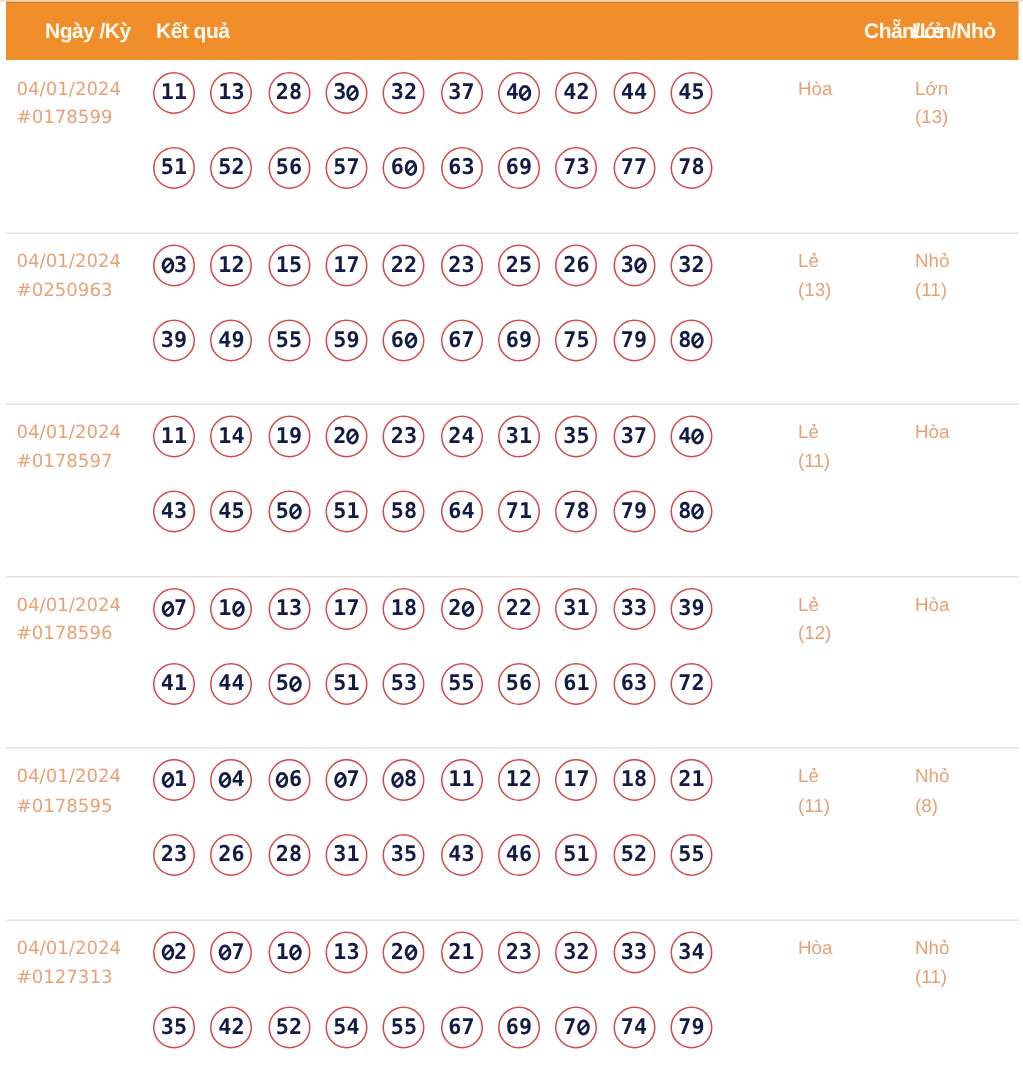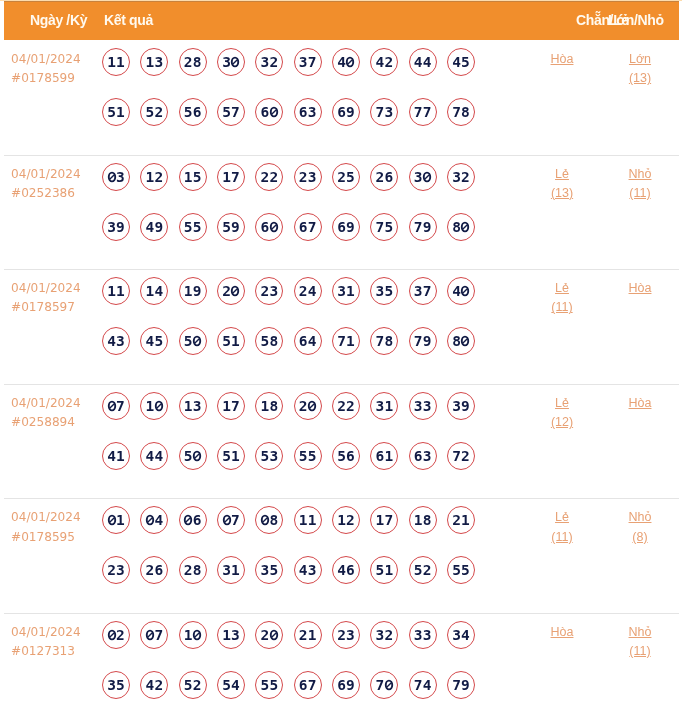--- a/index.html
+++ b/index.html
@@ -39,7 +39,7 @@
   .dg.z svg{position:absolute;left:50%;top:50%;transform:translate(-50%,-50%);overflow:visible;}
 
   .col-oe,.col-bs{position:absolute;top:10px;color:#e8a174;font-size:12.5px;
-                  line-height:19.3px;text-align:center;width:60px;text-decoration:underline;}
+                  line-height:19.3px;width:60px;}
   .col-oe{left:528px;}
   .col-bs{left:606px;}
   .col-oe span,.col-bs span{display:block;}

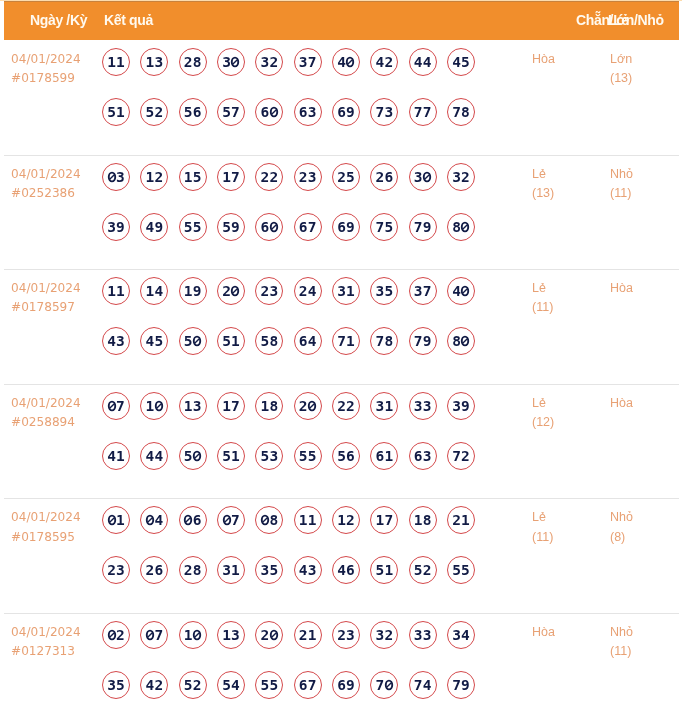--- a/index.html
+++ b/index.html
@@ -177,7 +177,7 @@
       <div class="row" style="top: 154.6px; height: 114.6px;">
     <div class="datecell">
       <span>04/01/2024</span>
-      <span>#0252386</span>
+      <span>#0250963</span>
     </div>
     <div class="balls">
       <div class="ballrow">

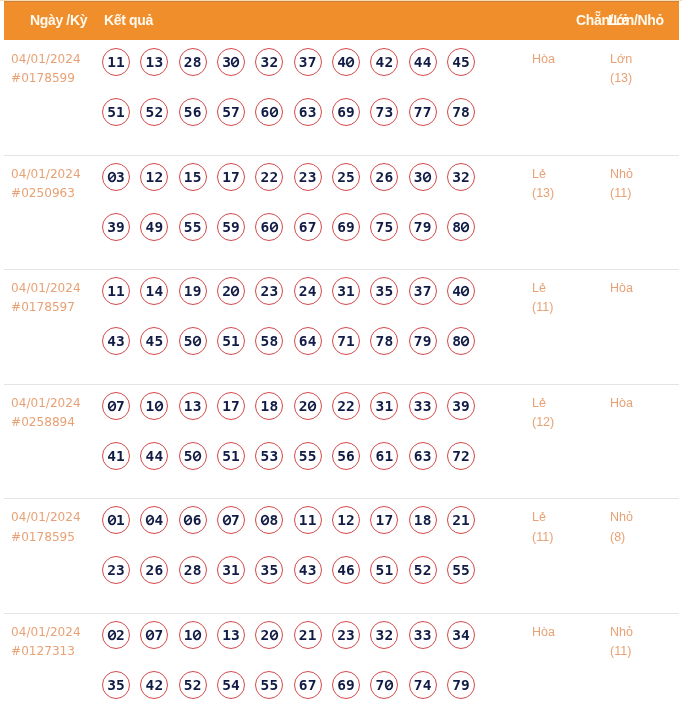--- a/index.html
+++ b/index.html
@@ -417,7 +417,7 @@
       <div class="row" style="top: 383.8px; height: 114.6px;">
     <div class="datecell">
       <span>04/01/2024</span>
-      <span>#0258894</span>
+      <span>#0178596</span>
     </div>
     <div class="balls">
       <div class="ballrow">

